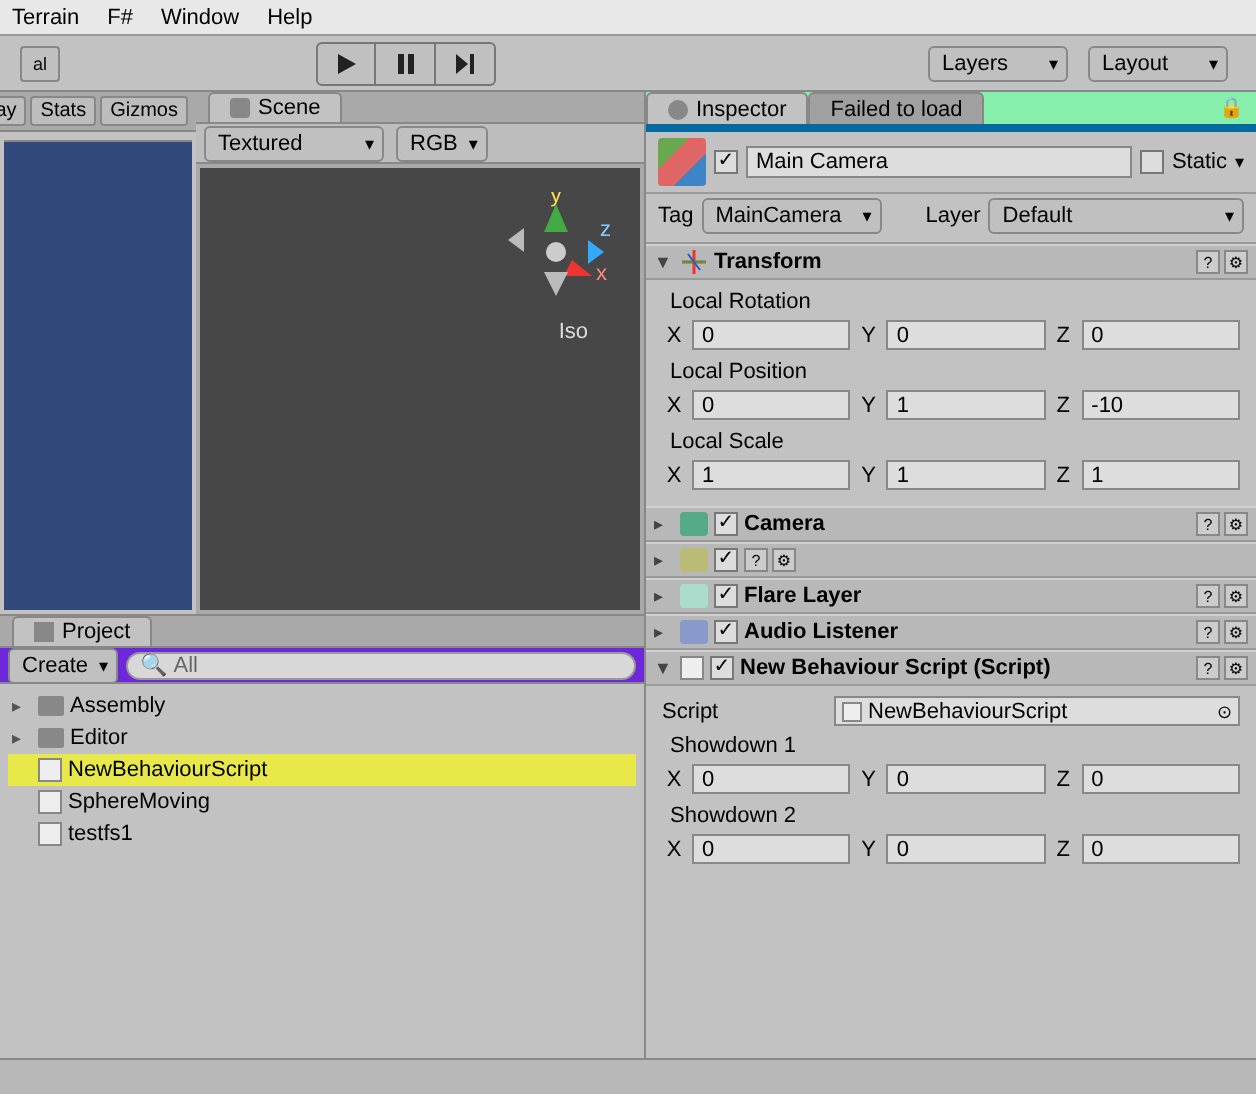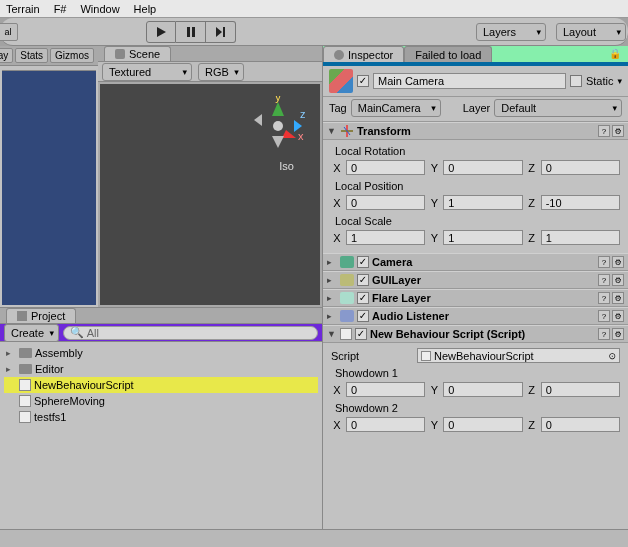--- a/index.html
+++ b/index.html
@@ -6,7 +6,7 @@
 body { background: #a2a2a2; width: 628px; height: 547px; overflow: hidden; color: #000; }
 .menubar { background: #e8e8e8; height: 18px; display: flex; align-items: center; padding: 0 6px; gap: 14px; border-bottom: 1px solid #999; }
 .menubar span { cursor: default; }
-.toolbar { background: #c2c2c2; height: 28px; border-bottom: 1px solid #888; display: flex; align-items: center; padding: 0 2px; border-radius: 13px; }
+.toolbar { background: #c2c2c2; height: 28px; border-bottom: 1px solid #888; display: flex; align-items: center; padding: 0 14px; }
 .play-controls { display: flex; margin-left: 128px; }
 .tool-btn { width: 30px; height: 22px; background: #c0c0c0; border: 1px solid #777; display: flex; align-items: center; justify-content: center; }
 .tool-btn:first-child { border-radius: 3px 0 0 3px; }

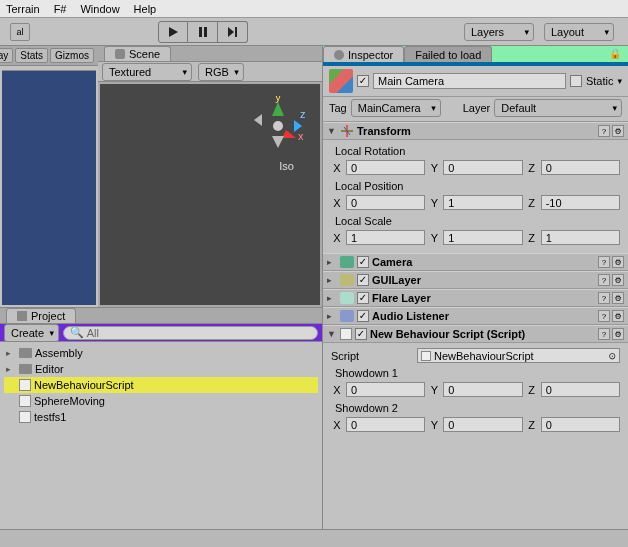--- a/index.html
+++ b/index.html
@@ -299,7 +299,6 @@
           <span class="arrow">▸</span>
           <span style="width:14px;height:12px;background:#bb7;border-radius:2px"></span>
           <span class="checkbox checked"></span>
-          <span class="comp-title">GUILayer</span>
           <div class="comp-icons">
             <span class="mini-icn">?</span>
             <span class="mini-icn">⚙</span>

